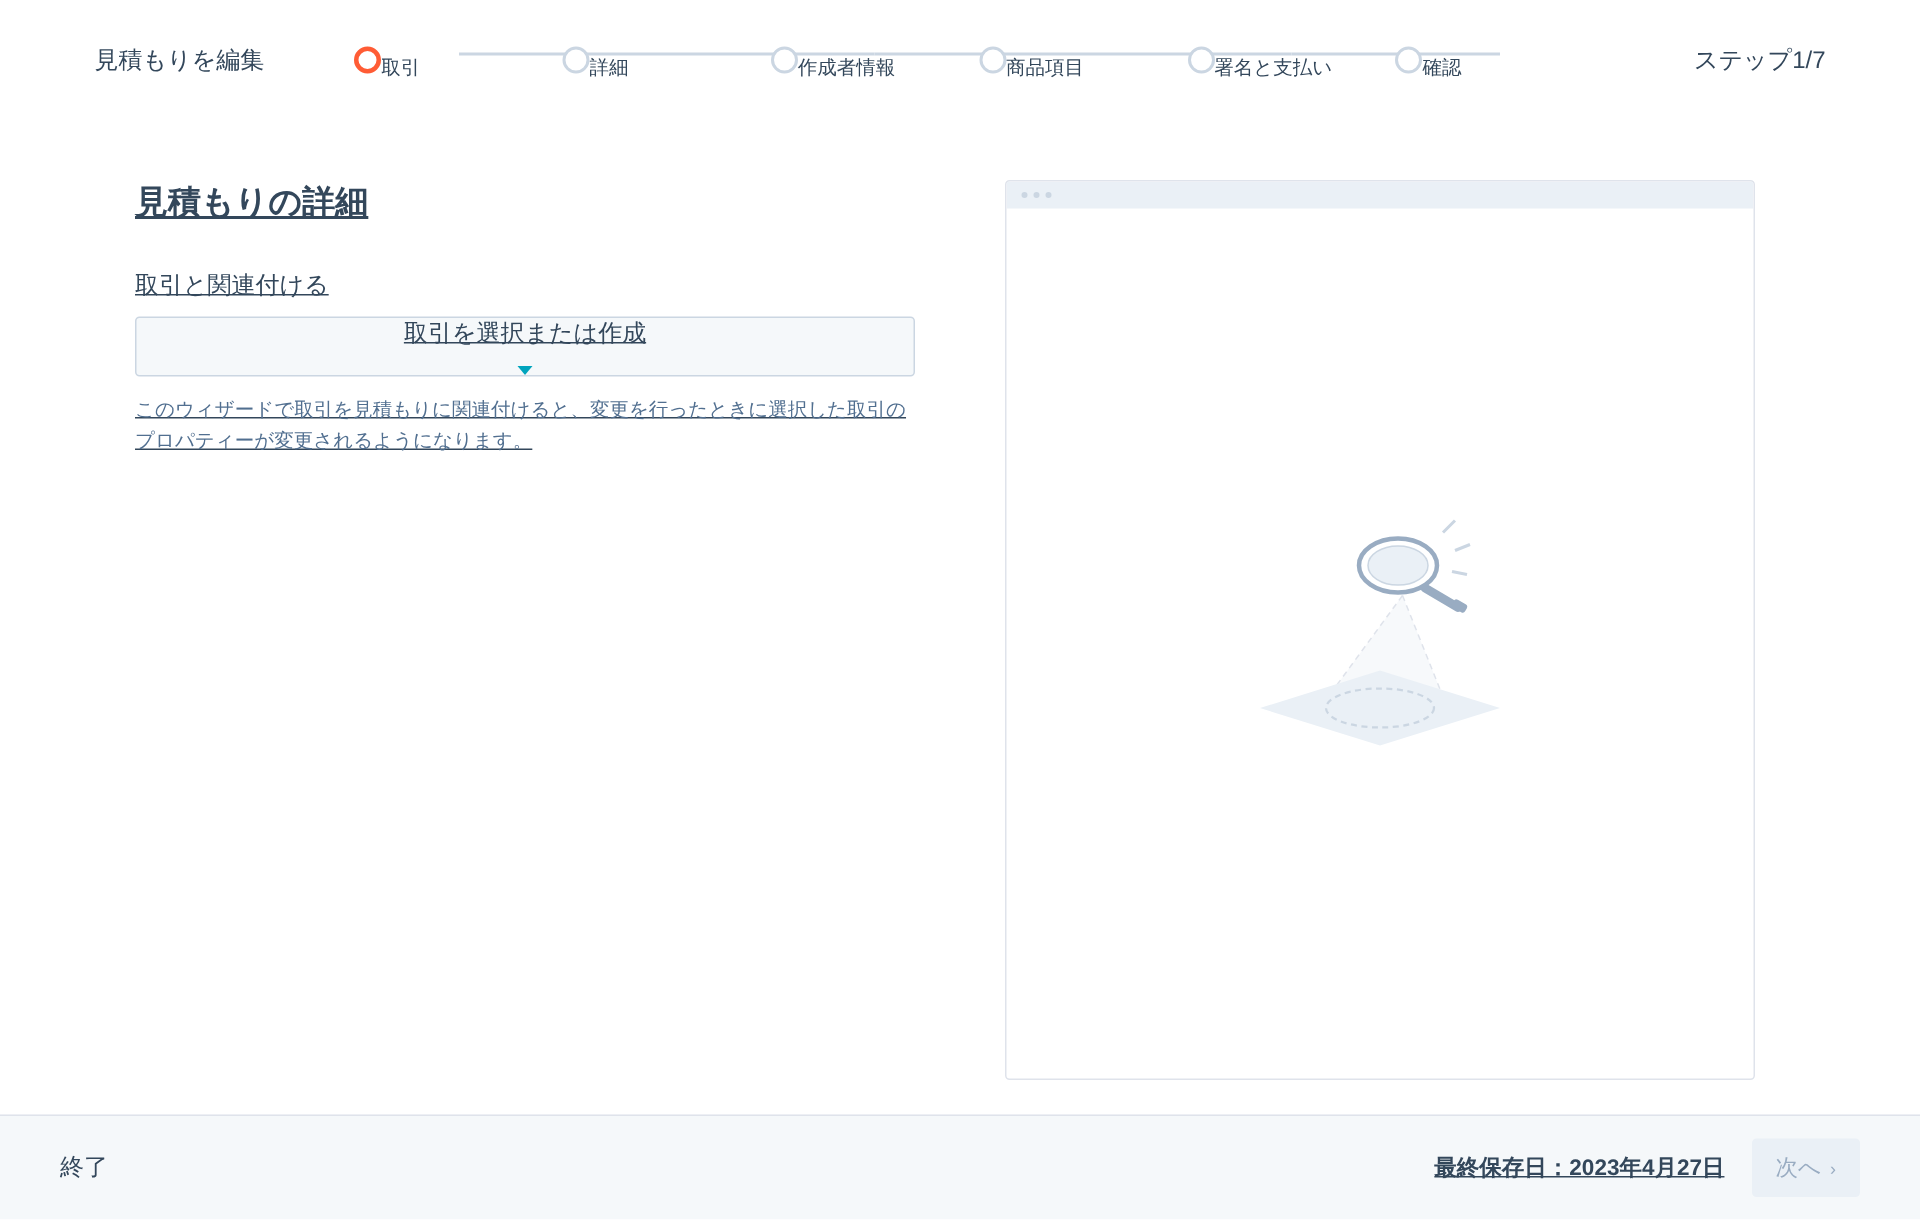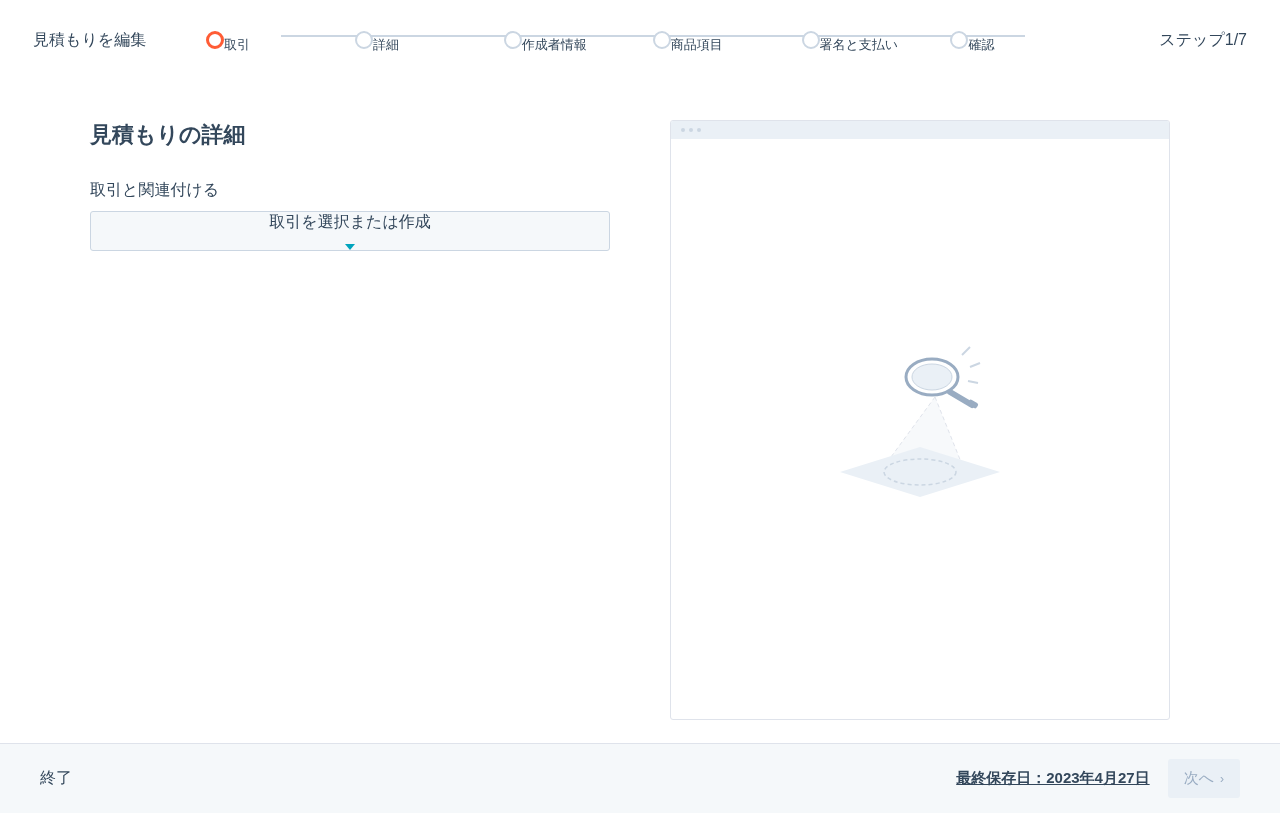--- a/index.html
+++ b/index.html
@@ -6,7 +6,7 @@
 body { font-family: -apple-system, BlinkMacSystemFont, "Segoe UI", "Hiragino Sans", "Hiragino Kaku Gothic ProN", Meiryo, sans-serif; background: #fff; color: #33475b; width: 1280px; height: 813px; position: relative; overflow: hidden; }
 
 
-.header { display: flex; align-items: center; height: 80px; padding: 0 33px; position: relative; }
+.header { display: flex; align-items: center; height: 80px; padding: 0 63px; position: relative; }
 .header-title { font-size: 16px; color: #33475b; white-space: nowrap; }
 .header-step { font-size: 16px; color: #33475b; white-space: nowrap; }
 

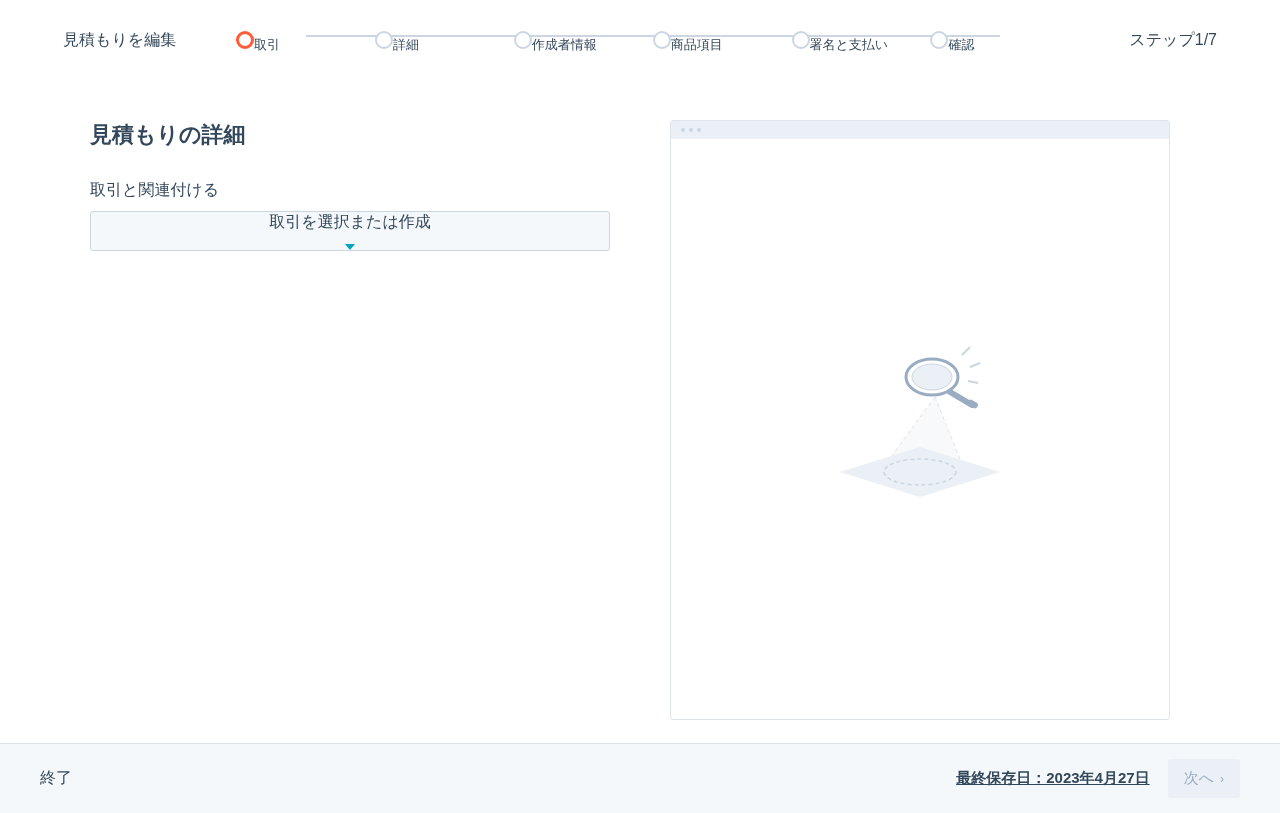--- a/index.html
+++ b/index.html
@@ -20,7 +20,7 @@
 .step:last-child .step-line { display: none; }
 
 
-.main { display: flex; padding: 40px 90px 0 90px; gap: 60px; height: calc(100% - 80px - 70px); }
+.main { display: flex; padding: 40px 90px 0 90px; gap: 60px; height: calc(100% - 80px - 70px); text-decoration: underline; }
 .left-col { width: 520px; }
 .right-col { flex: 1; display: flex; justify-content: flex-start; }
 

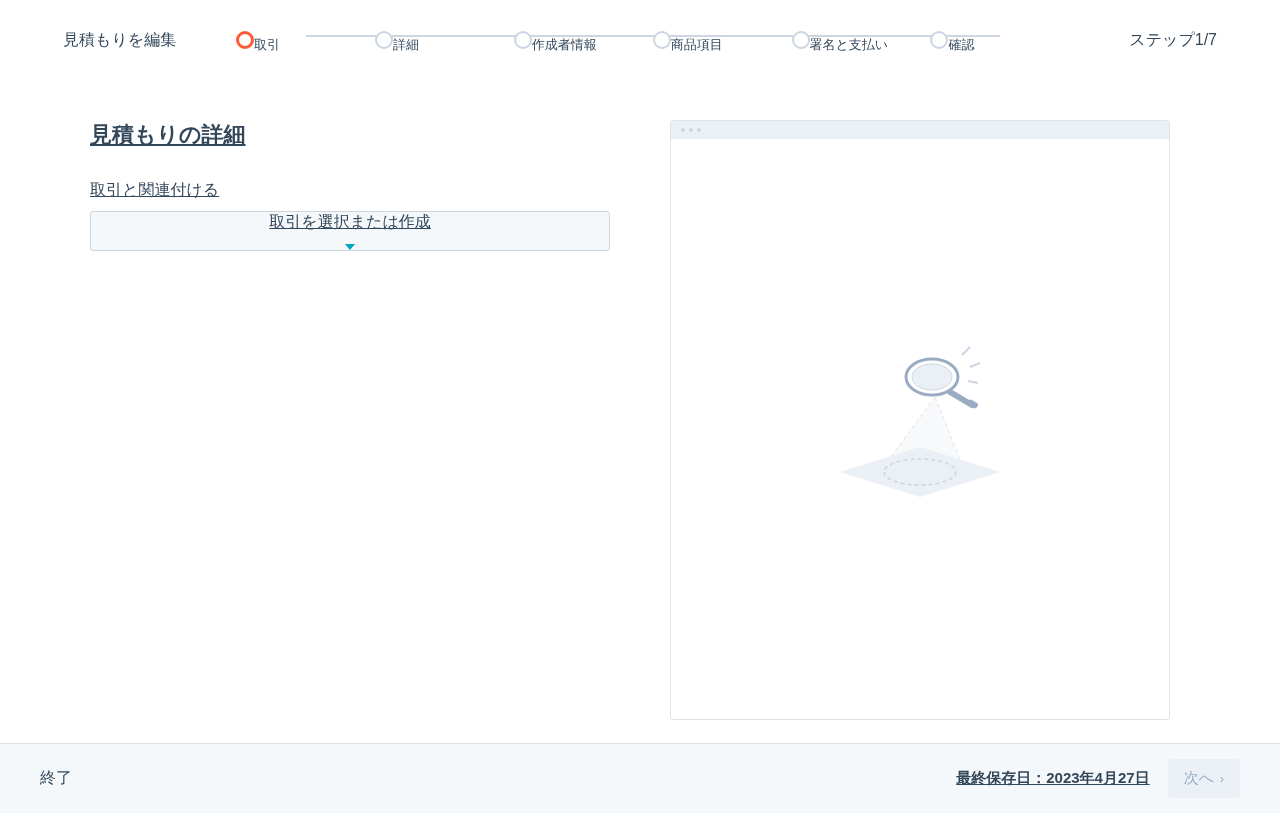--- a/index.html
+++ b/index.html
@@ -99,6 +99,7 @@
       <span class="select-text">取引を選択または作成</span>
       <span class="select-caret"></span>
     </div>
+    <p class="help-text">このウィザードで取引を見積もりに関連付けると、変更を行ったときに選択した取引のプロパティーが変更されるようになります。</p>
   </div>
 
   <div class="right-col">

